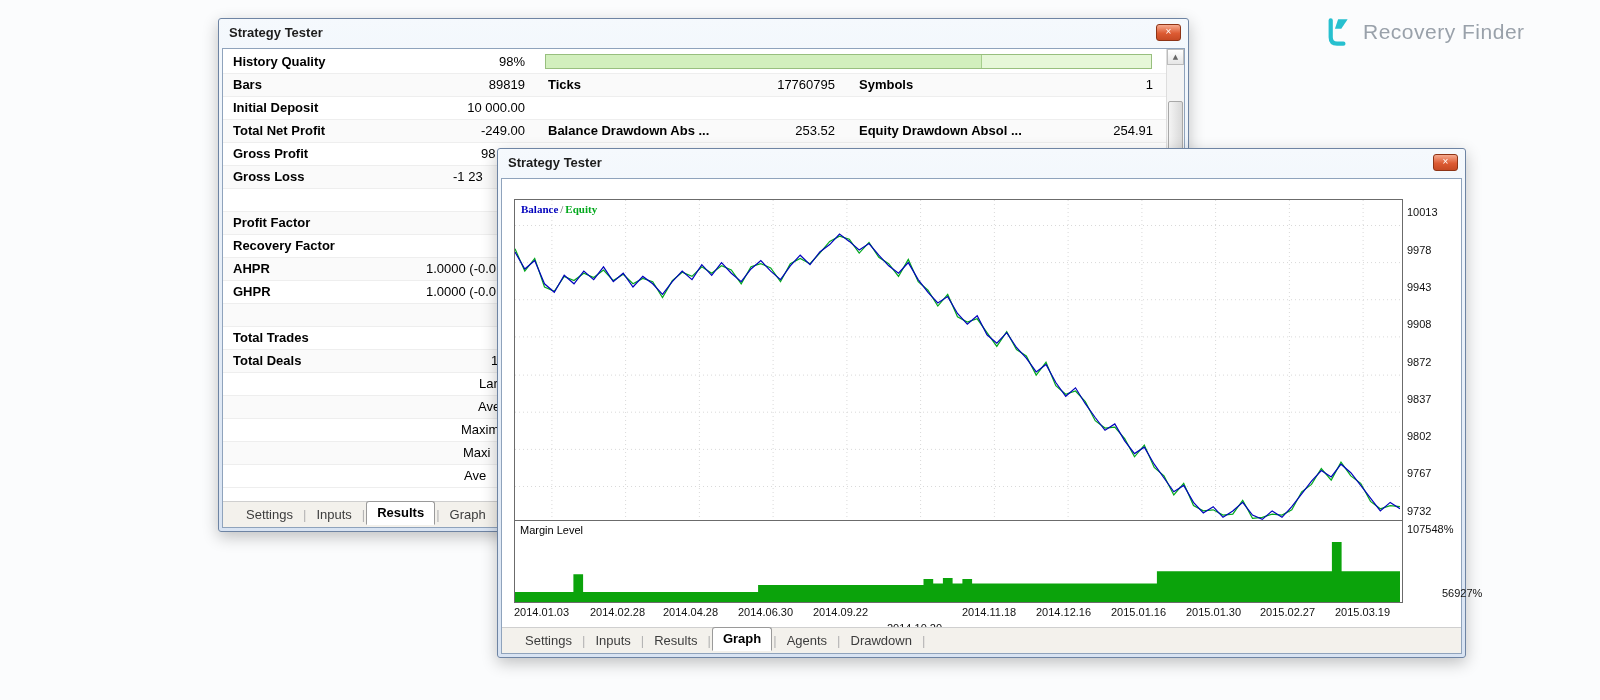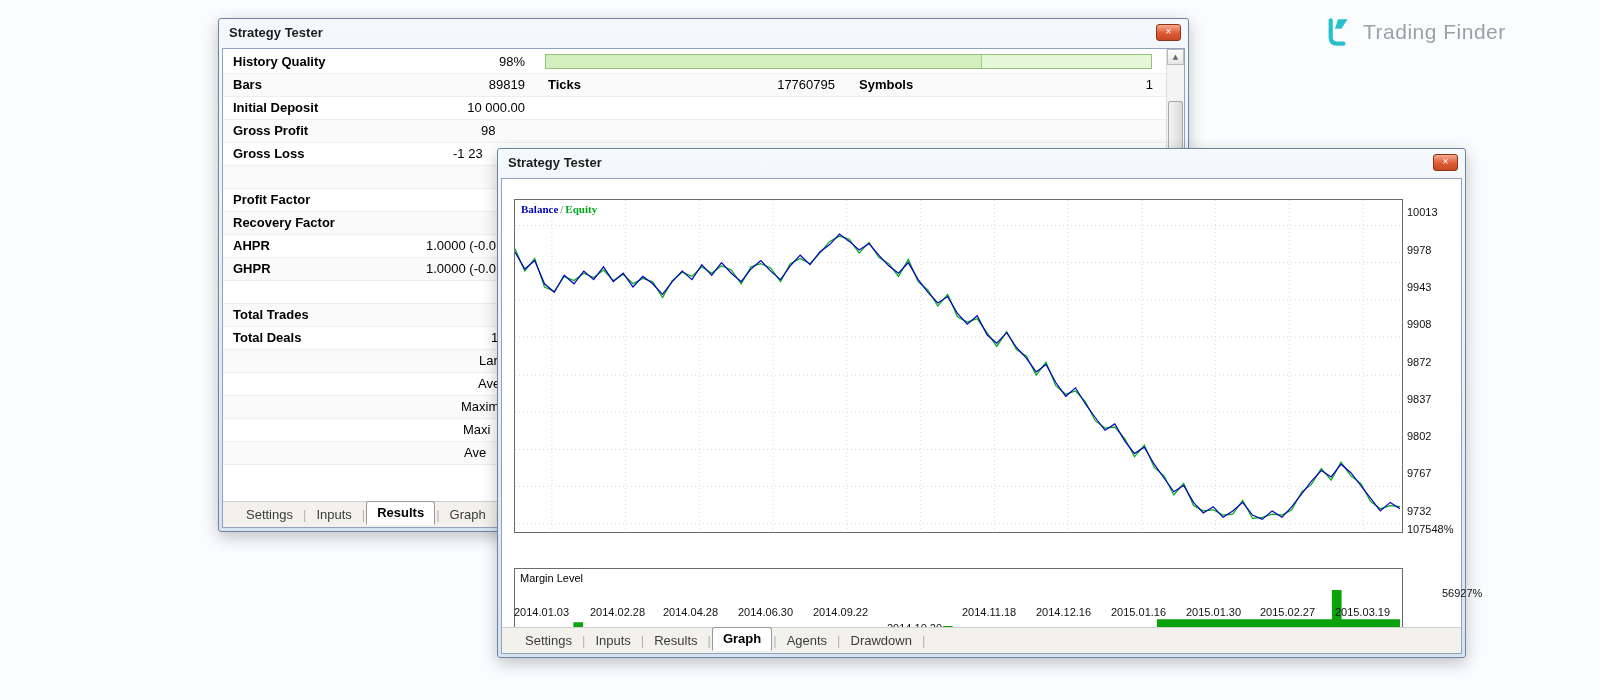--- a/index.html
+++ b/index.html
@@ -78,7 +78,7 @@
         <path d="M19 5 h9 l-6 9 h-6 z" fill="currentColor"></path>
       </svg>
     </span>
-    <span class="logo-text" style="color: rgb(153, 161, 170);">Trading Finder</span>
+    <span class="logo-text" style="color: rgb(153, 161, 170);">Recovery Finder</span>
   </div>
 
   <section class="window" id="back-win">

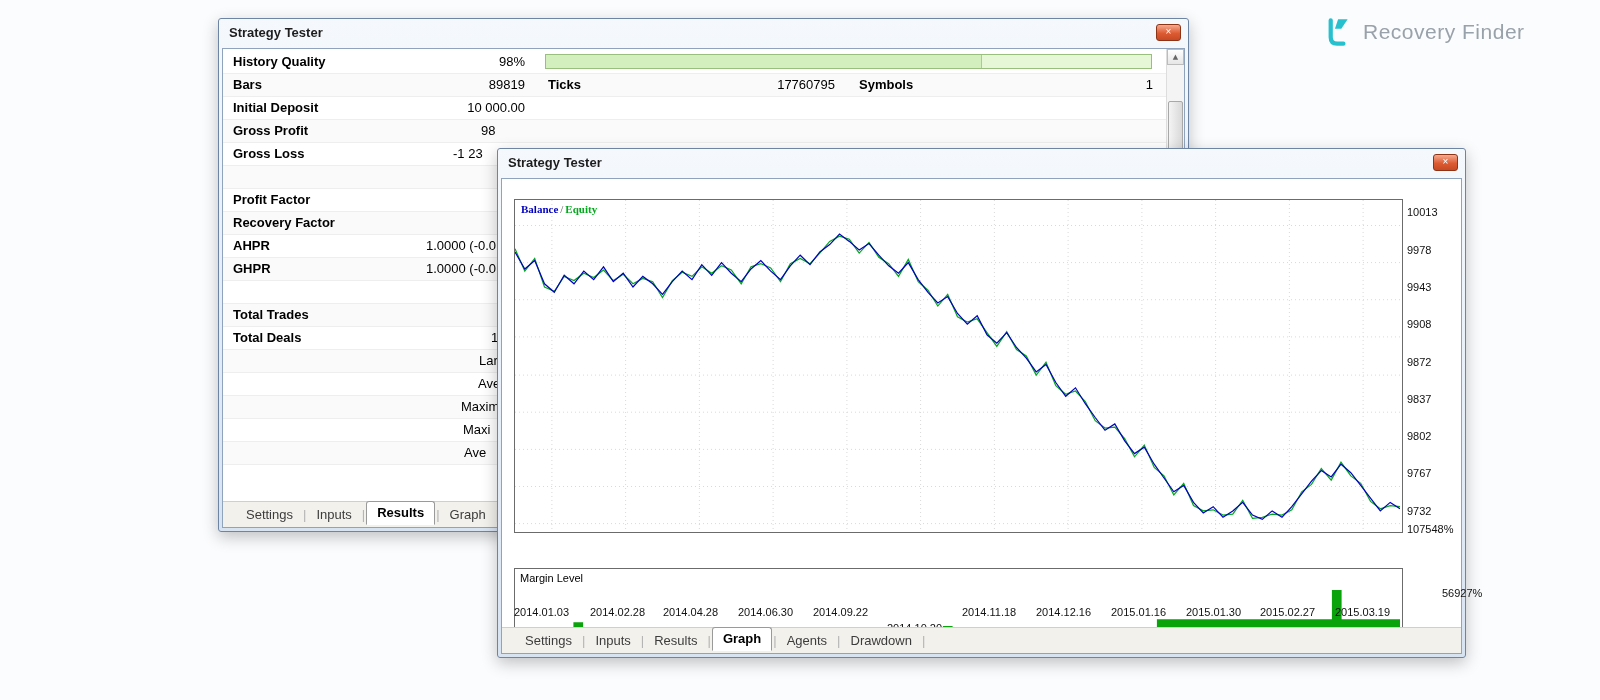--- a/index.html
+++ b/index.html
@@ -106,6 +106,14 @@
           <div class="trow">
             <span class="tl">Initial Deposit</span>
             <span class="tv">10 000.00</span>
+          </div>
+          <div class="trow">
+            <span class="tl">Total Net Profit</span>
+            <span class="tv">-249.00</span>
+            <span class="c2l">Balance Drawdown Abs ...</span>
+            <span class="c2v">253.52</span>
+            <span class="c3l">Equity Drawdown Absol ...</span>
+            <span class="c3v">254.91</span>
           </div>
           <div class="trow">
             <span class="tl">Gross Profit</span>

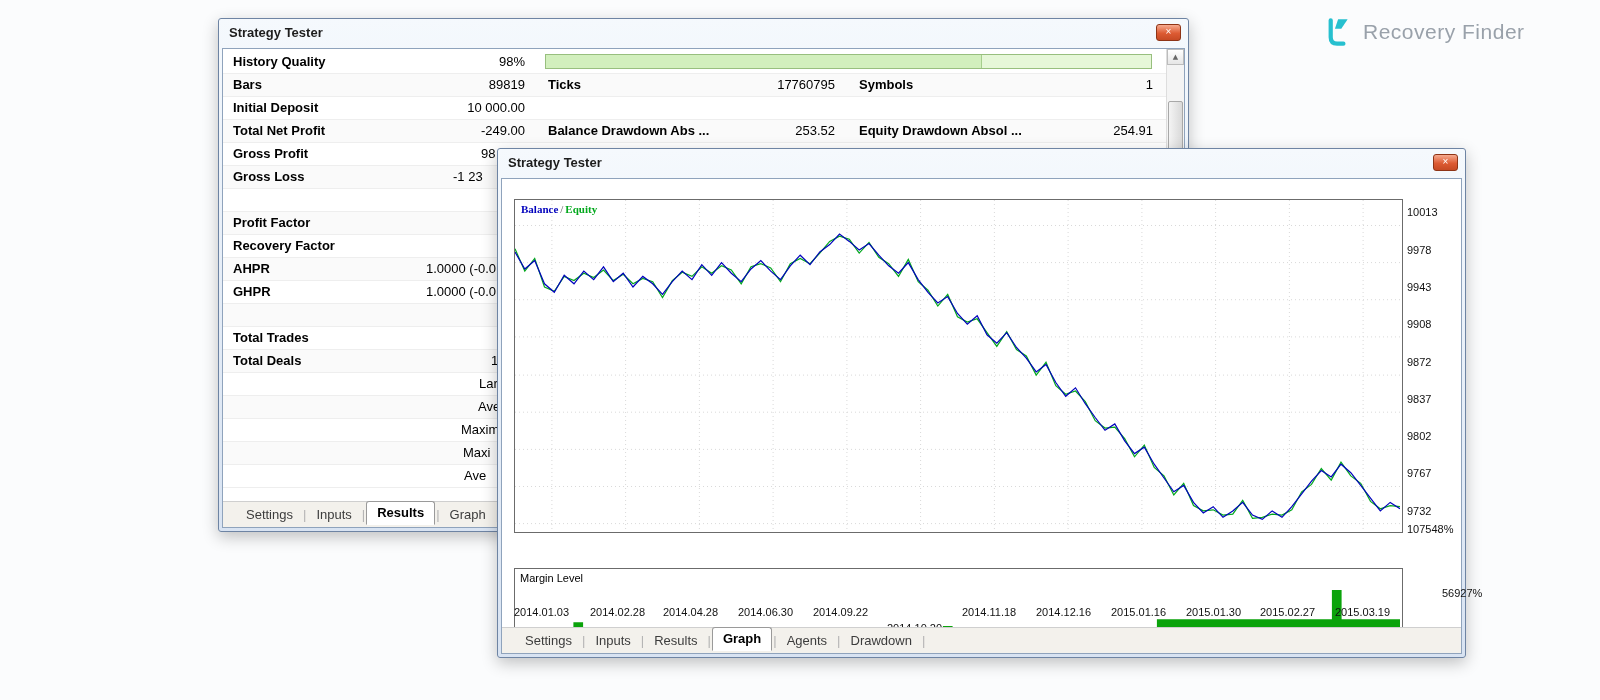--- a/index.html
+++ b/index.html
@@ -58,7 +58,7 @@
   .plot svg{position:absolute;left:0;top:0;}
   .legend{position:absolute;left:6px;top:3px;font-size:11px;font-weight:bold;}
   .legend .lsep{color:#555;font-weight:normal;padding:0 2px;}
-  .margin-panel{position:absolute;left:12px;top:341px;width:887px;height:81px;border:1px solid #6b6b6b;background:#fff;margin-top:48px;}
+  .margin-panel{position:absolute;left:12px;top:341px;width:887px;height:81px;border:1px solid #6b6b6b;background:#fff;}
   .margin-panel svg{position:absolute;left:0;bottom:0;}
   .mlabel{position:absolute;left:5px;top:3px;font-size:11px;color:#000;}
   .ylab{position:absolute;left:905px;font-size:11px;color:#111;line-height:12px;}

